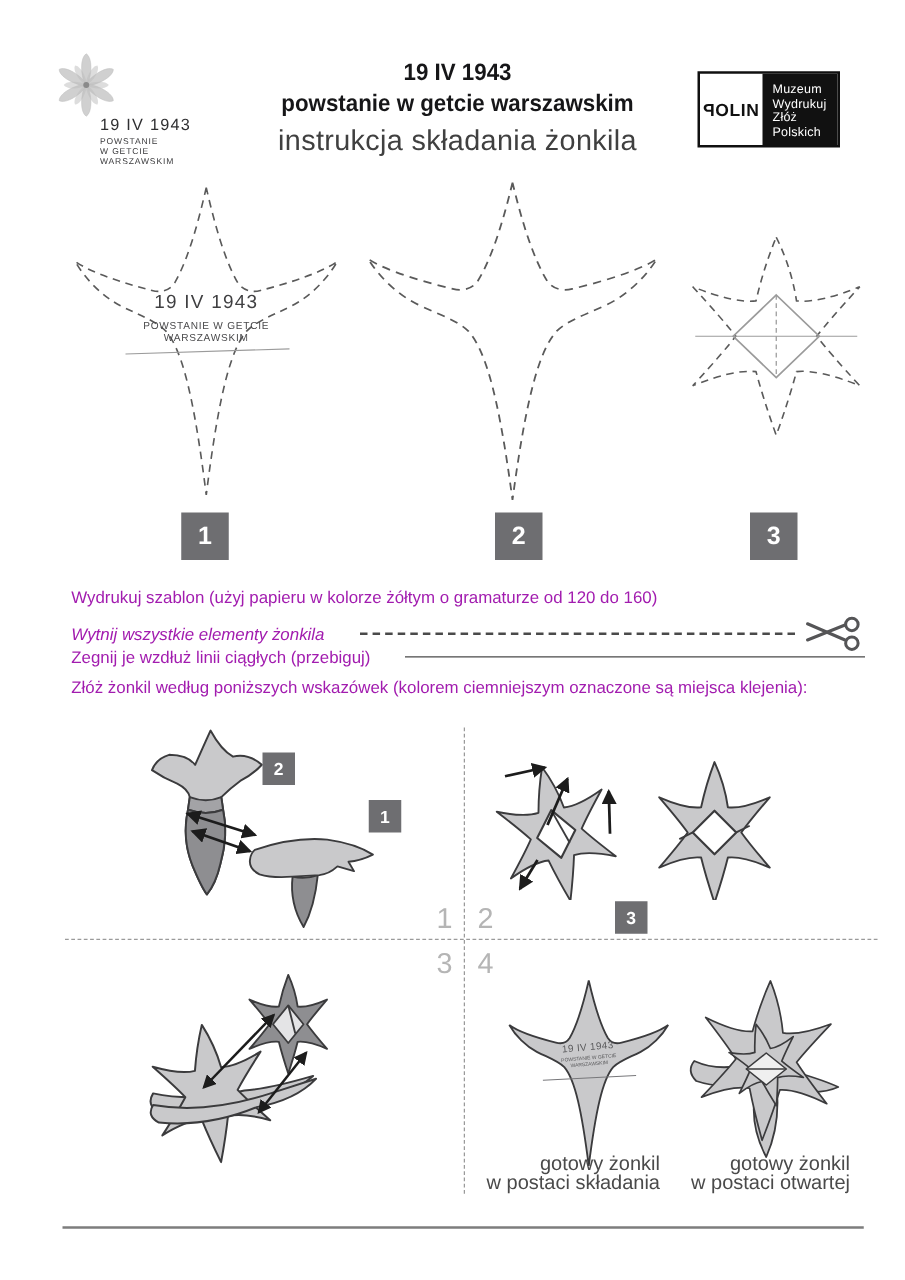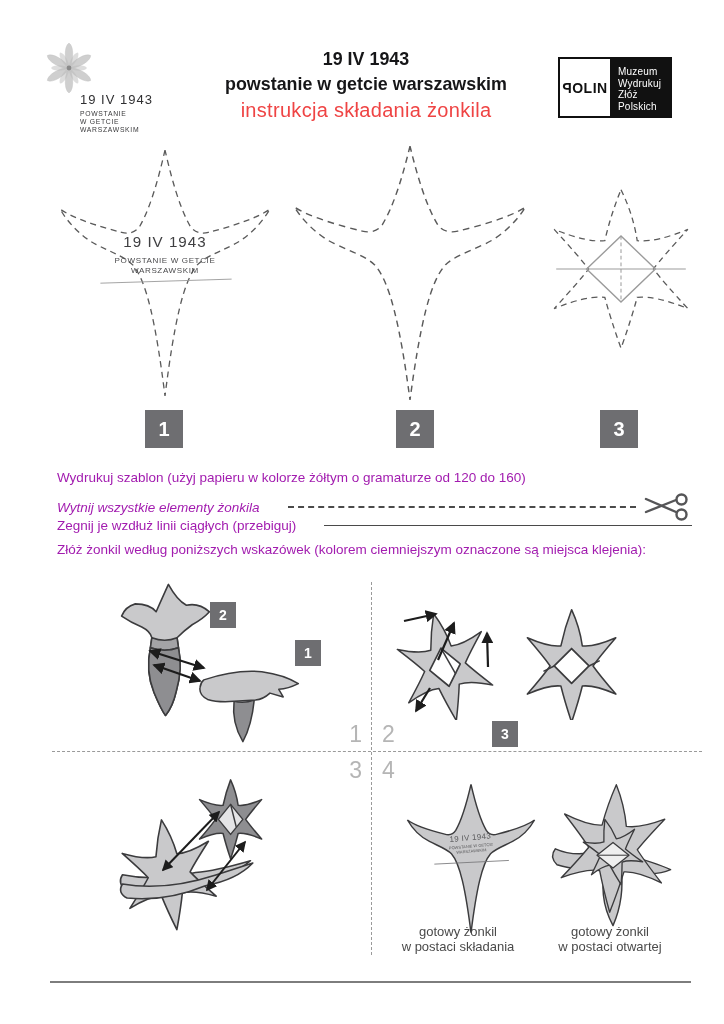--- a/index.html
+++ b/index.html
@@ -17,7 +17,7 @@
   .title-wrap{left:177px;top:48px;width:378px;text-align:center;color:#161618;}
   .t1,.t2{font-size:19px;font-weight:bold;transform:scaleX(.94);transform-origin:center;}
   .t2{margin-top:3px;}
-  .t3{font-size:20px;font-weight:400;color:#ef4444;margin-top:4px;letter-spacing:.3px;}
+  .t3{font-size:23px;font-weight:400;color:#404040;margin-top:4px;letter-spacing:.3px;}
   .polin{left:558px;top:57px;width:114px;height:61px;border:2px solid #101010;box-sizing:border-box;
          display:flex;background:#fff;}
   .polin-left{width:50px;display:flex;align-items:center;justify-content:center;}

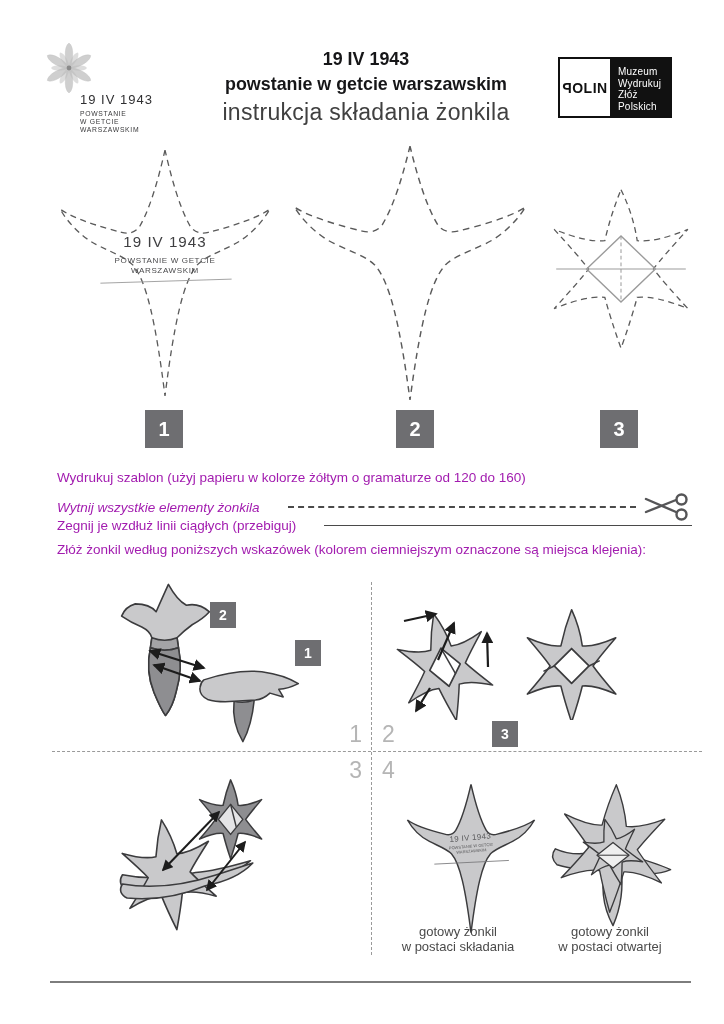--- a/index.html
+++ b/index.html
@@ -40,7 +40,7 @@
   .div-v{left:371px;top:582px;height:373px;border-left:1.5px dashed #9a9a9a;width:0;}
   .div-h{left:52px;top:751px;width:650px;border-top:1.5px dashed #9a9a9a;height:0;}
   .qlabel{font-size:23px;color:var(--quadrant-label);font-weight:200;width:24px;}
-  .caption{width:140px;text-align:center;font-size:13px;line-height:14.5px;color:#4a4a4a;}
+  .caption{width:140px;text-align:right;font-size:16px;line-height:14.5px;color:#4a4a4a;}
   .bottom-rule{left:50px;top:981px;width:641px;border-top:2px solid #7d7d7d;height:0;}
 
   svg{display:block;}

